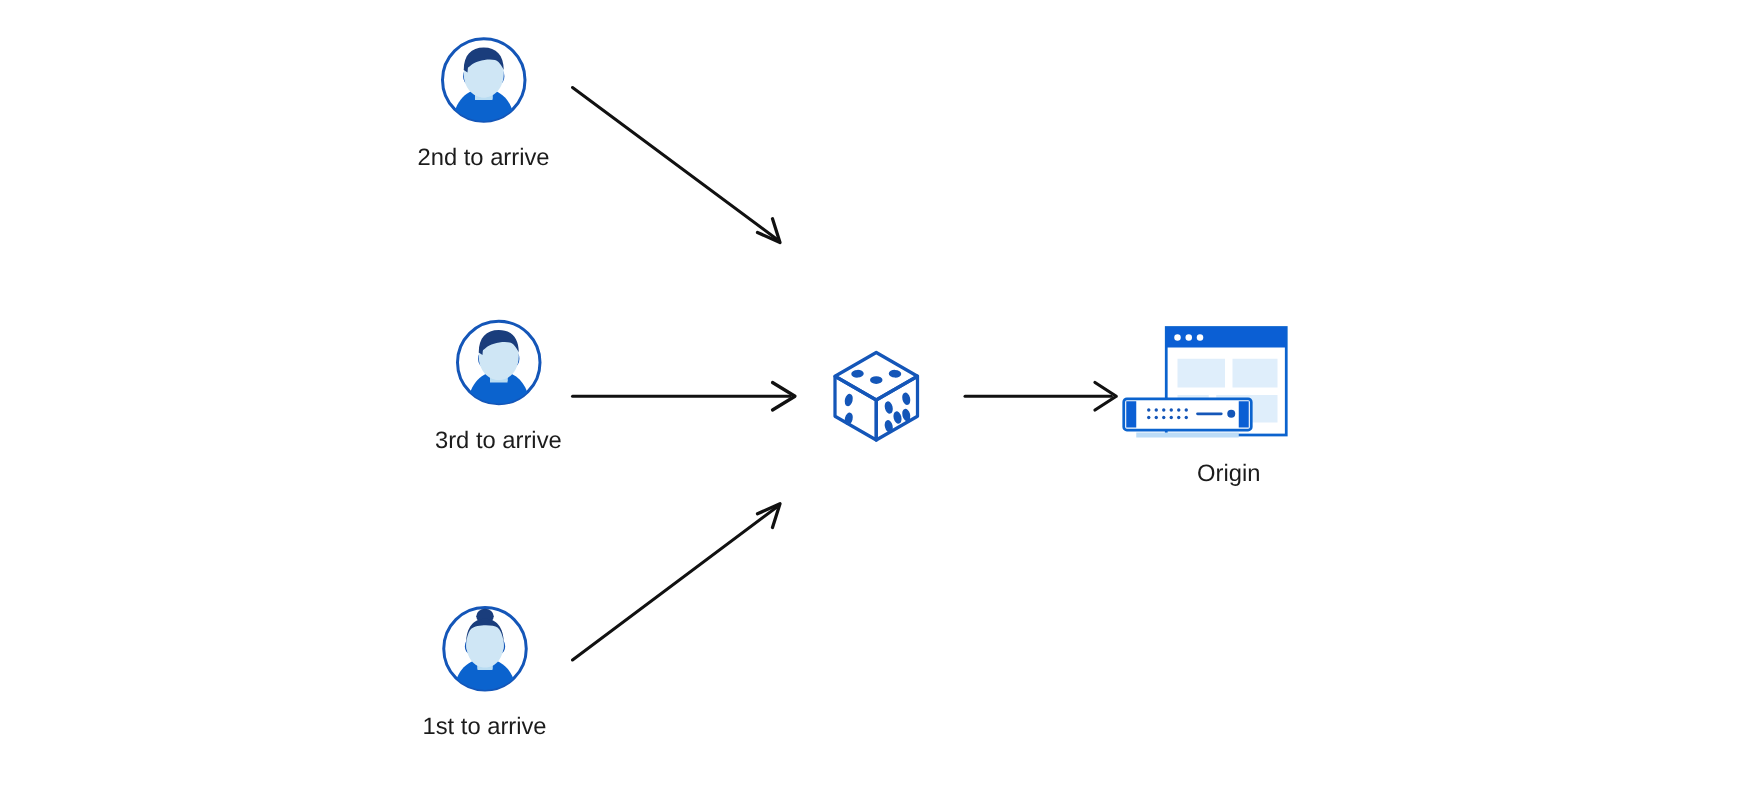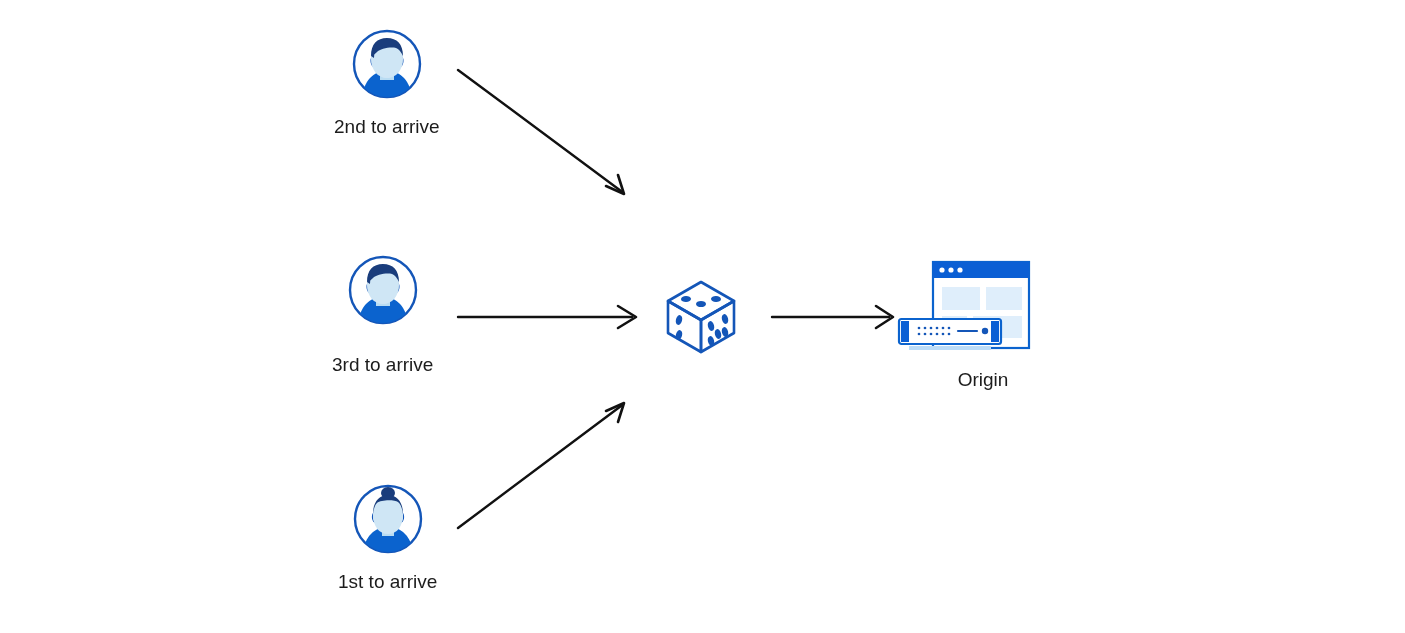--- a/index.html
+++ b/index.html
@@ -113,7 +113,7 @@
     <div class="node-label avatar-label">2nd to arrive</div>
   </div>
 
-  <div class="node" style="left:332px; top:253px;gap:12px;">
+  <div class="node" style="left:348px; top:253px;">
     <div class="avatar-wrap">
       <svg viewBox="0 0 74 74" width="74" height="74" xmlns="http://www.w3.org/2000/svg">
         <defs>

